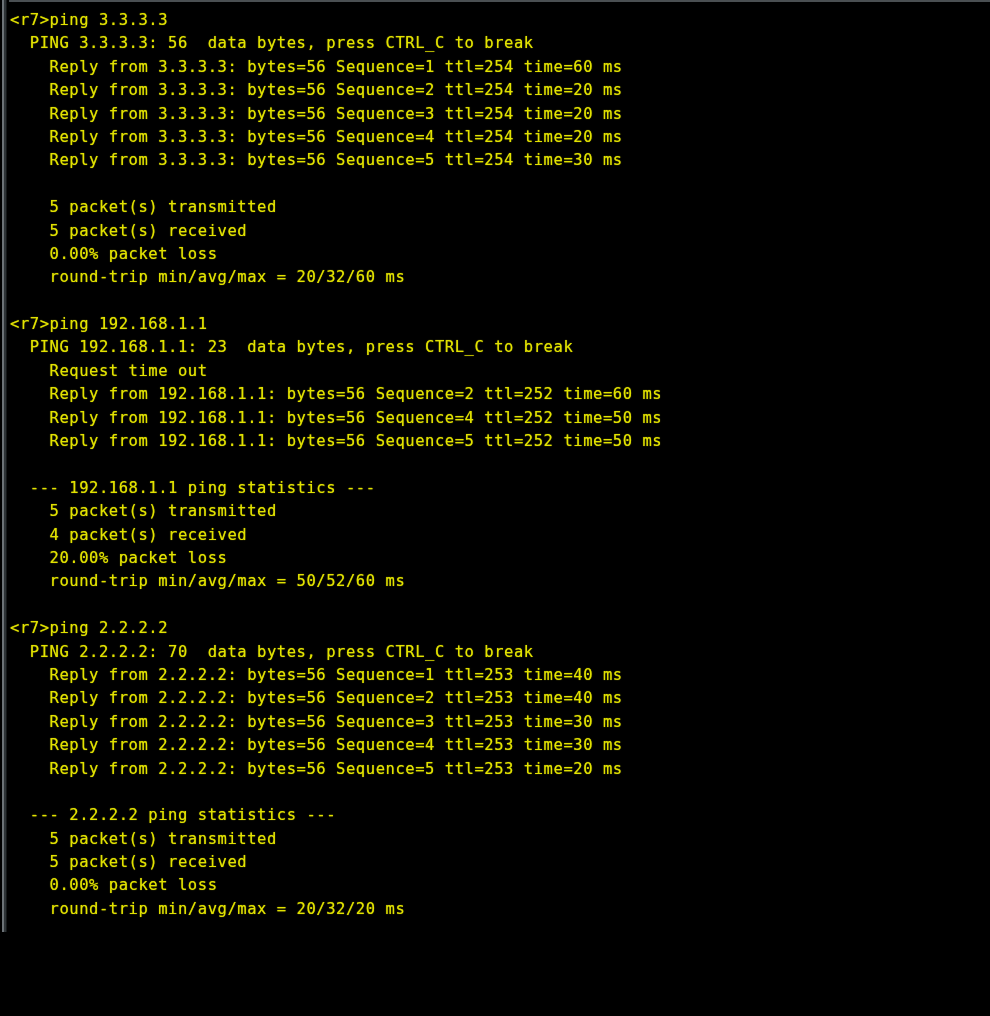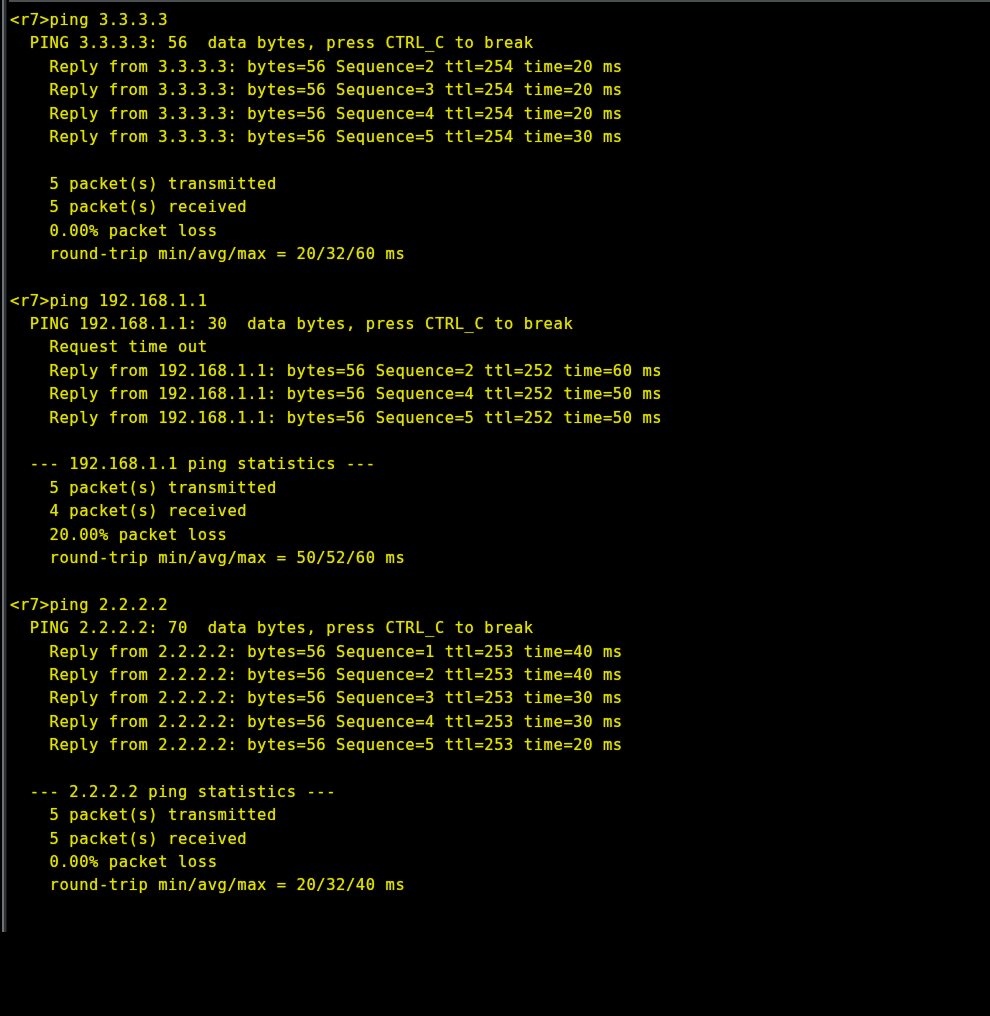--- a/index.html
+++ b/index.html
@@ -107,6 +107,7 @@
   <div id="console-output">
       <div class="console-line">&lt;r7&gt;ping 3.3.3.3</div>
       <div class="console-line">  PING 3.3.3.3: 56  data bytes, press CTRL_C to break</div>
+      <div class="console-line">    Reply from 3.3.3.3: bytes=56 Sequence=1 ttl=254 time=60 ms</div>
       <div class="console-line">    Reply from 3.3.3.3: bytes=56 Sequence=2 ttl=254 time=20 ms</div>
       <div class="console-line">    Reply from 3.3.3.3: bytes=56 Sequence=3 ttl=254 time=20 ms</div>
       <div class="console-line">    Reply from 3.3.3.3: bytes=56 Sequence=4 ttl=254 time=20 ms</div>

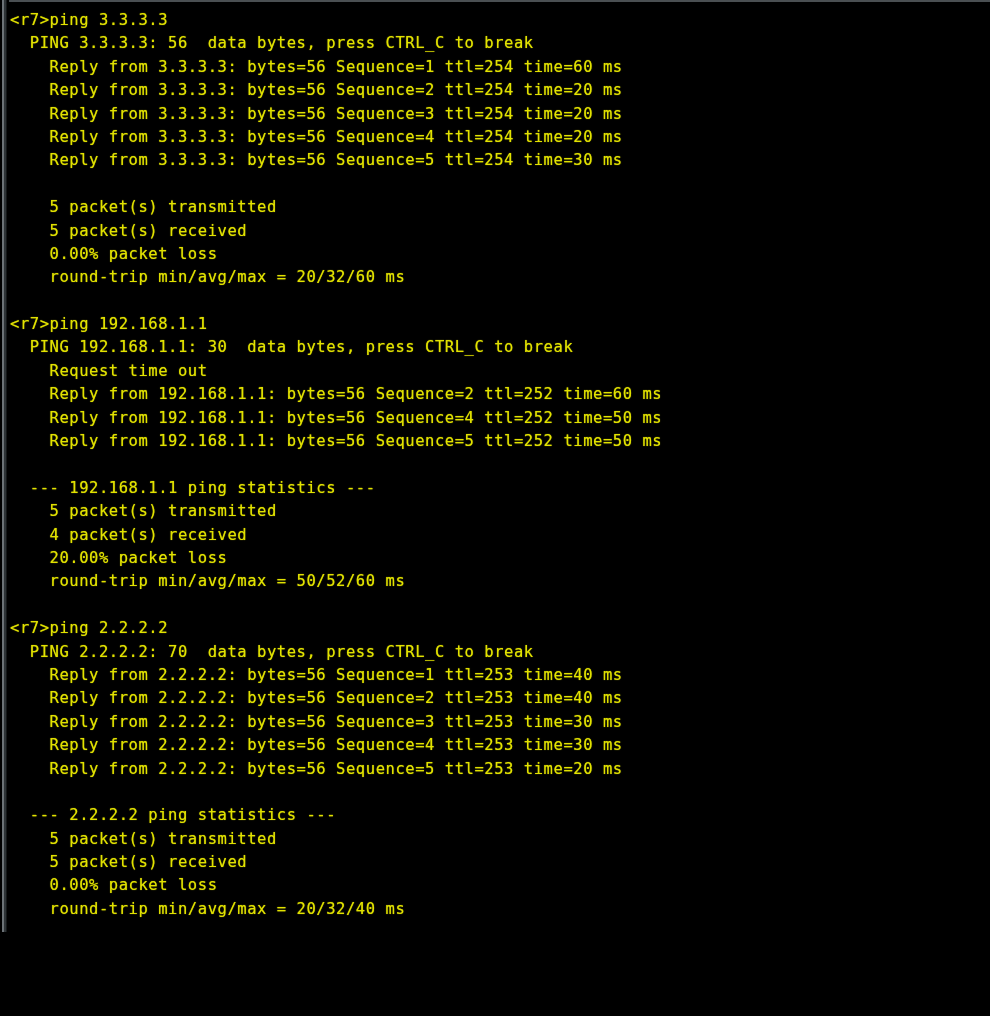--- a/index.html
+++ b/index.html
@@ -119,7 +119,7 @@
       <div class="console-line">    round-trip min/avg/max = 20/32/60 ms</div>
       <div class="console-line blank"> </div>
       <div class="console-line">&lt;r7&gt;ping 192.168.1.1</div>
-      <div class="console-line">  PING 192.168.1.1: 30  data bytes, press CTRL_C to break</div>
+      <div class="console-line">  PING 192.168.1.1: 23  data bytes, press CTRL_C to break</div>
       <div class="console-line">    Request time out</div>
       <div class="console-line">    Reply from 192.168.1.1: bytes=56 Sequence=2 ttl=252 time=60 ms</div>
       <div class="console-line">    Reply from 192.168.1.1: bytes=56 Sequence=4 ttl=252 time=50 ms</div>

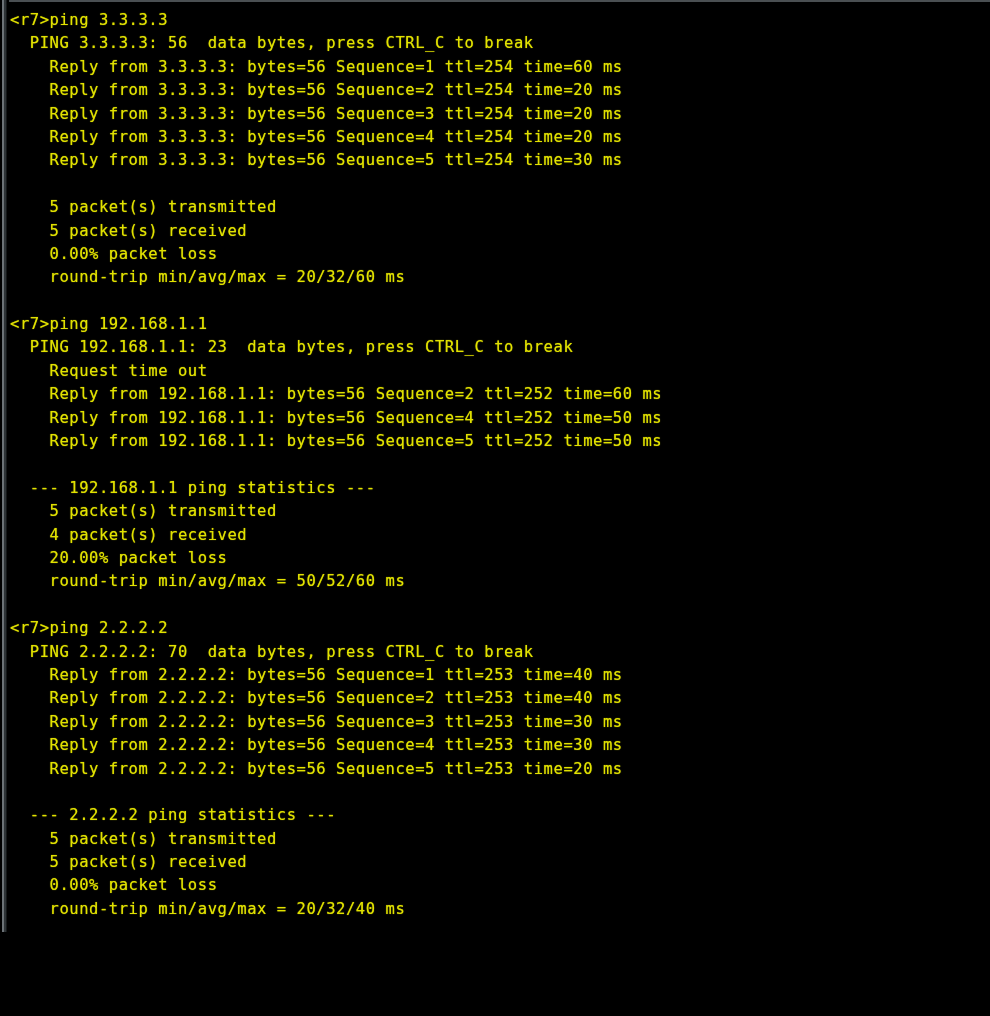--- a/index.html
+++ b/index.html
@@ -143,7 +143,7 @@
       <div class="console-line">    5 packet(s) transmitted</div>
       <div class="console-line">    5 packet(s) received</div>
       <div class="console-line">    0.00% packet loss</div>
-      <div class="console-line">    round-trip min/avg/max = 20/32/40 ms</div>
+      <div class="console-line">    round-trip min/avg/max = 20/32/20 ms</div>
     </div>
 
 </div>

